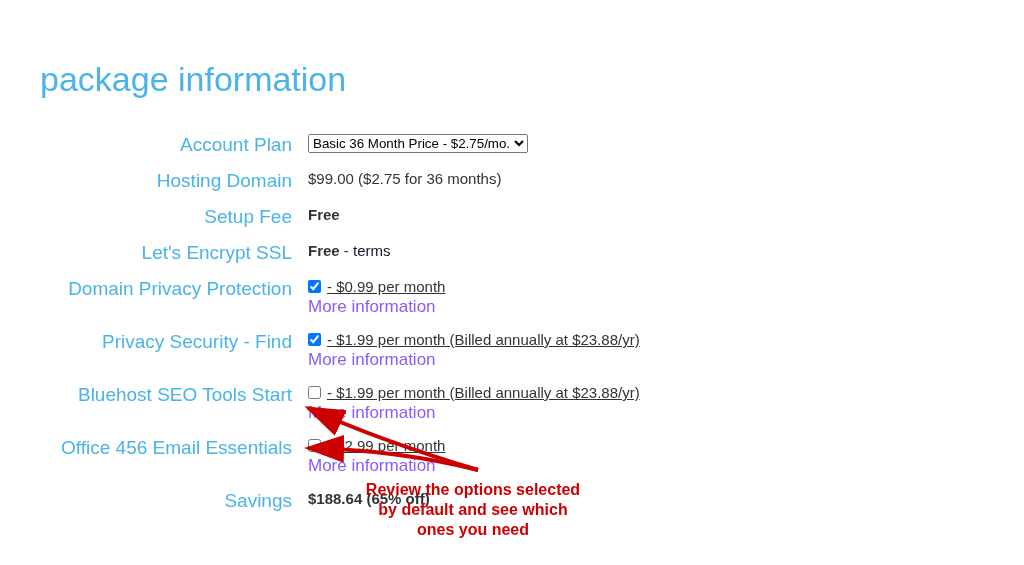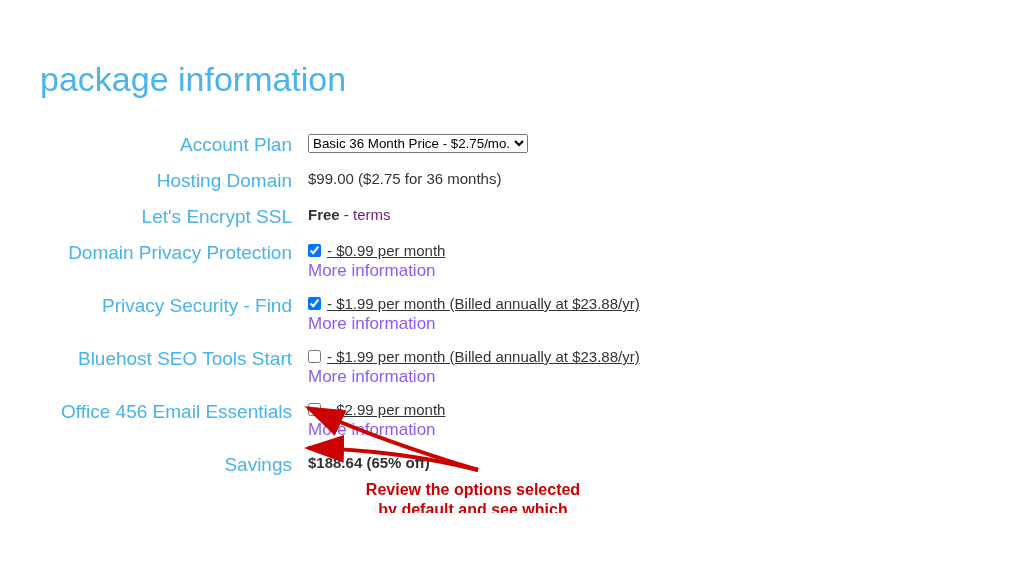--- a/index.html
+++ b/index.html
@@ -97,6 +97,12 @@
       <td class="value-cell">$99.00 ($2.75 for 36 months)</td>
     </tr>
 
+    <tr>
+      <td class="label-cell">Setup Fee</td>
+      <td class="value-cell">
+        <strong>Free</strong>
+      </td>
+    </tr>
 
     <tr>
       <td class="label-cell">Let's Encrypt SSL</td>

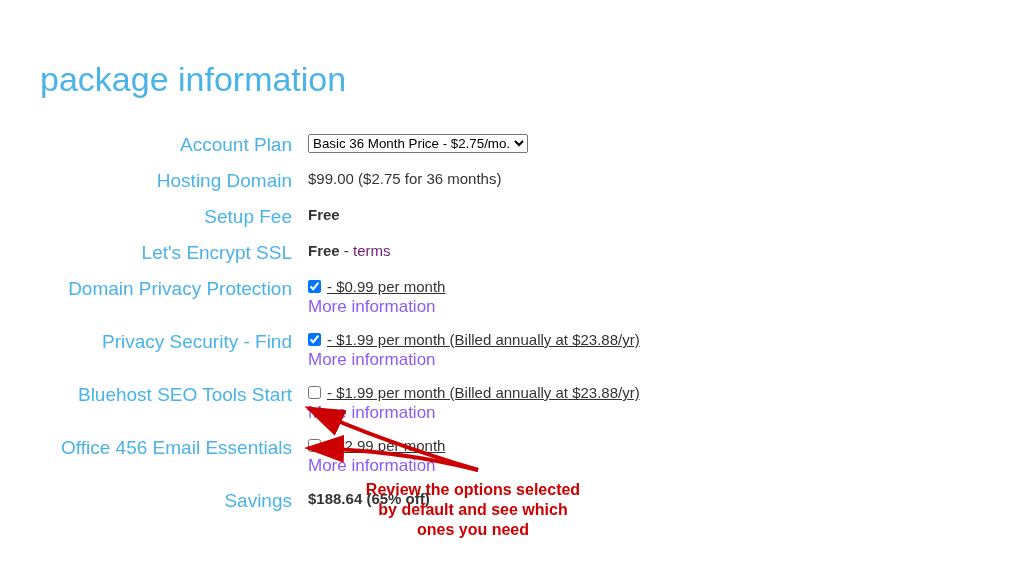--- a/index.html
+++ b/index.html
@@ -44,7 +44,7 @@
       font-size: 17px;
       margin-top: 2px;
     }
-    .terms-link { color: #701a75; text-decoration: none; }
+    .terms-link { color: #0f172a; text-decoration: none; }
     .checkbox-row {
       display: flex;
       align-items: flex-start;

